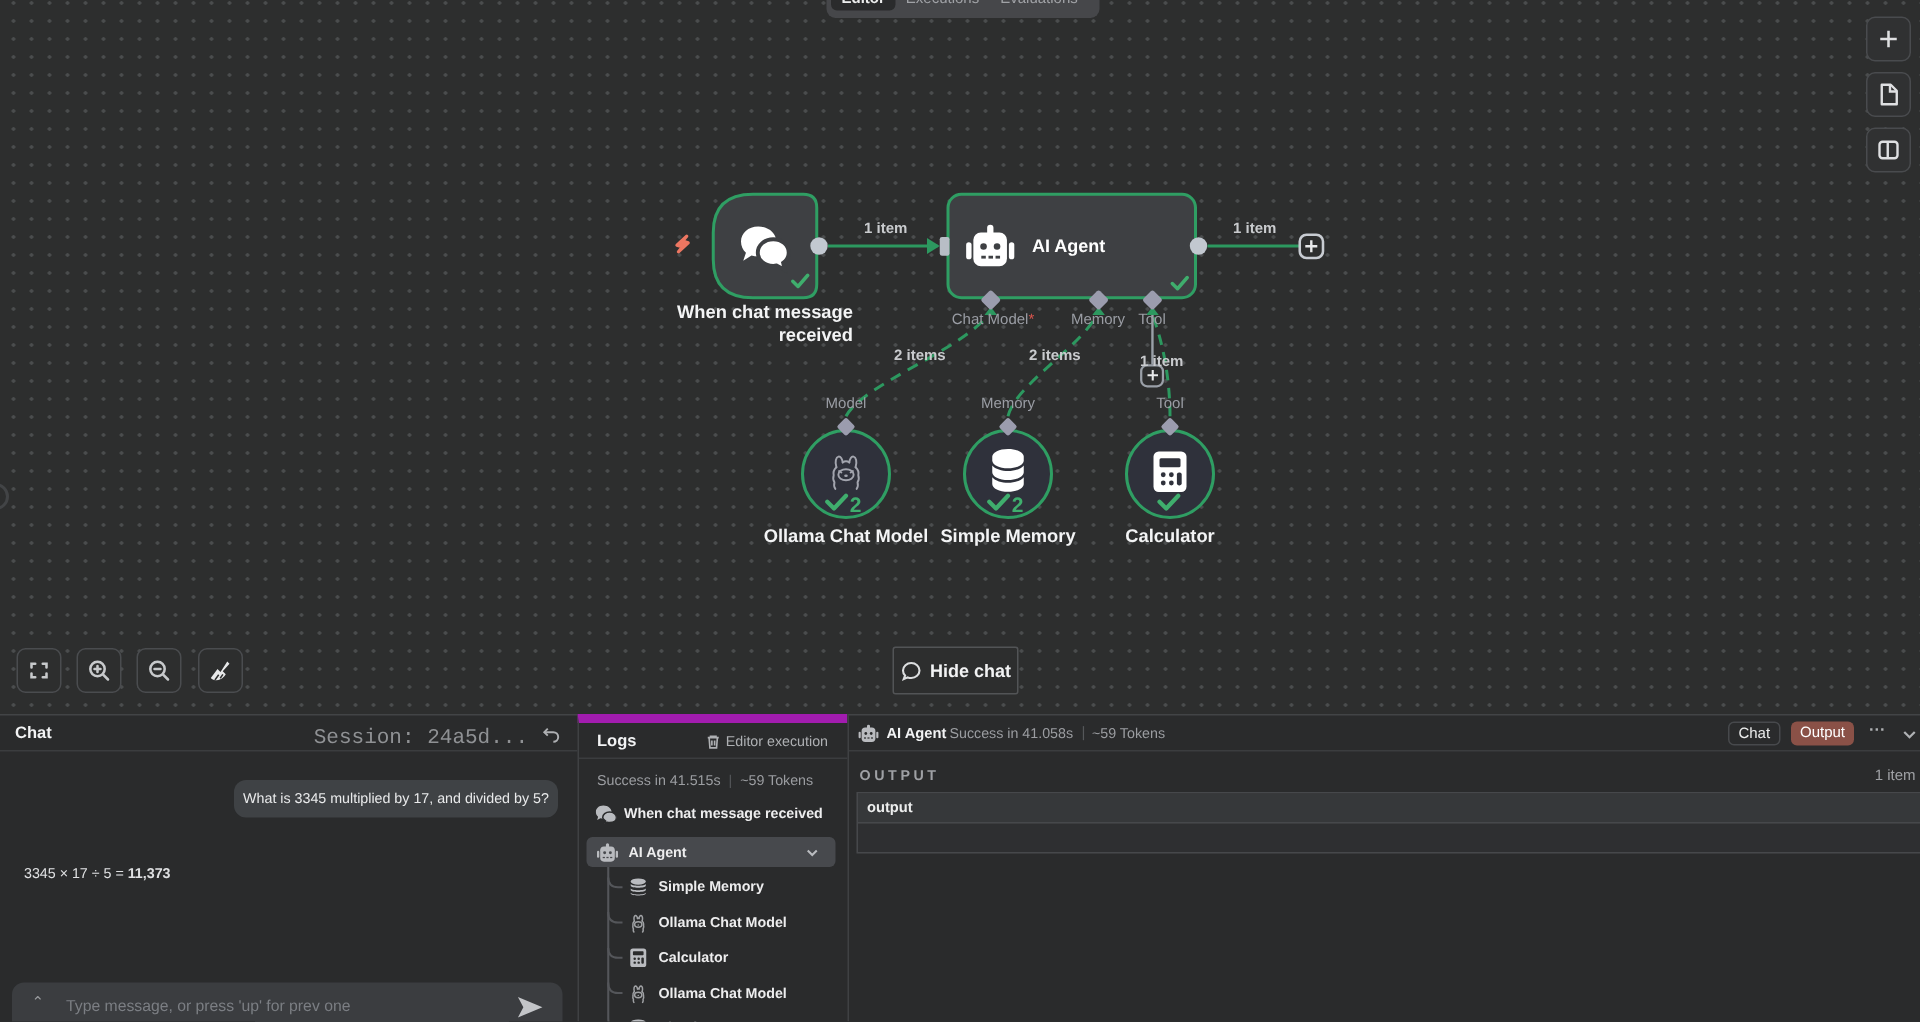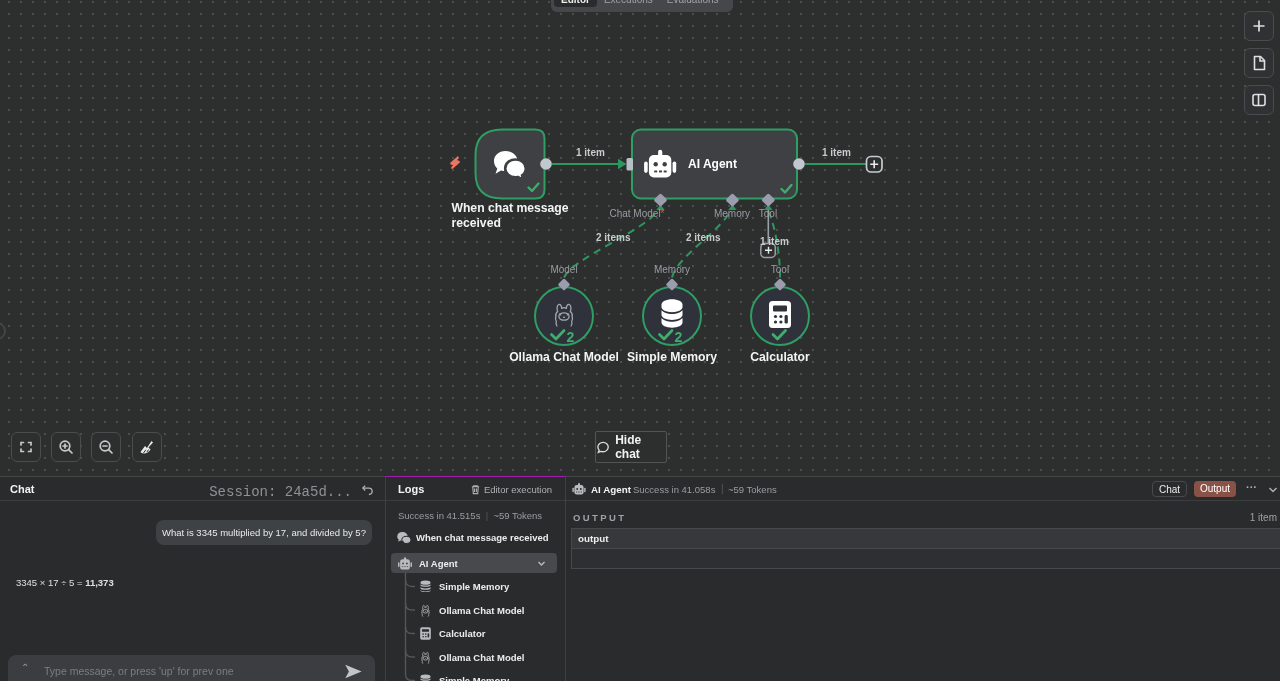--- a/index.html
+++ b/index.html
@@ -12,7 +12,7 @@
     background-image:radial-gradient(circle, #4b4d4e 1px, rgba(0,0,0,0) 1.4px);
     background-size:12px 12px; background-position:3px -4px; }
   .node-title { position:absolute; color:#f3f4f5; font-weight:bold; font-size:12.2px;
-    text-align:left; line-height:15px; white-space:nowrap; }
+    text-align:right; line-height:15px; white-space:nowrap; }
   .conn-label { position:absolute; color:#c9cbce; font-weight:bold; font-size:10px; }
   .port-label { position:absolute; color:#9a9da4; font-size:10px; text-align:center; }
   .panel { position:absolute; top:476px; height:205px; background:#2a2b2c; }

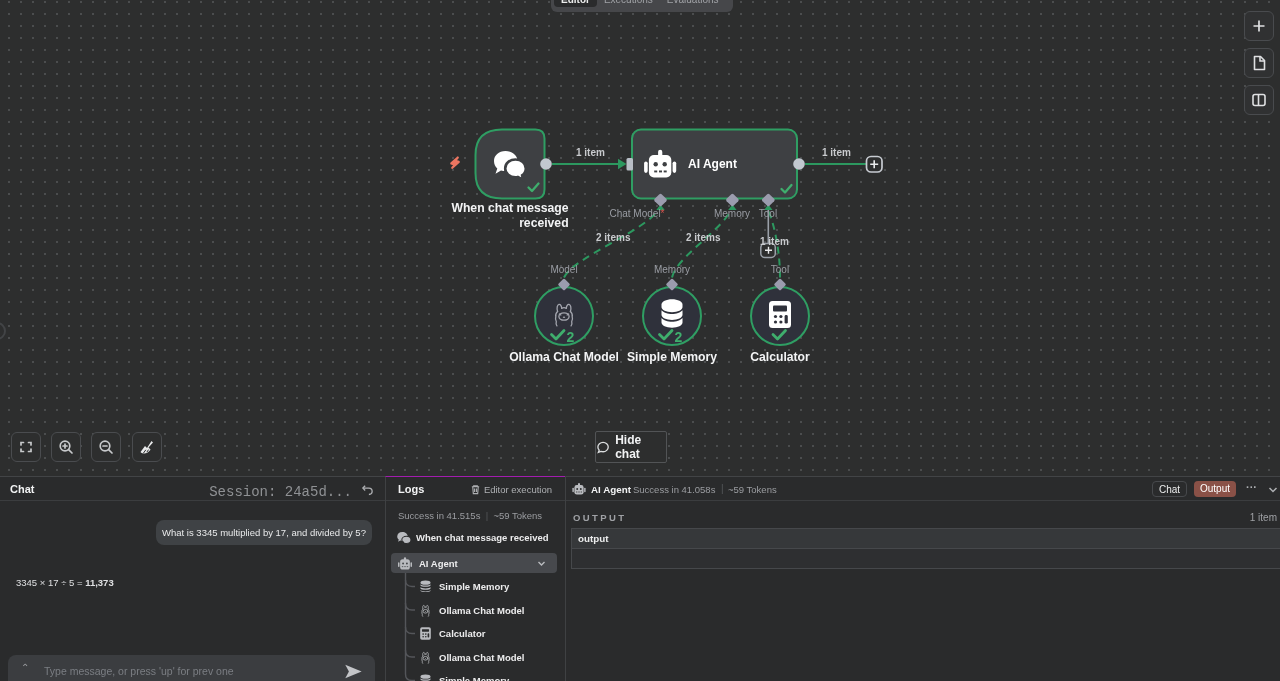--- a/index.html
+++ b/index.html
@@ -140,7 +140,7 @@
     <div class="conn-label" style="left:686px; top:232px;">2 items</div>
     <div class="conn-label" style="left:760px; top:236px;">1 item</div>
 
-    <div class="port-label" style="left:587px; top:208px; width:100px;text-align:center;">Chat Model<span style="color:#d7544d;">*</span></div>
+    <div class="port-label" style="left:612px; top:208px; width:100px;text-align:center;">Chat Model<span style="color:#d7544d;">*</span></div>
     <div class="port-label" style="left:682px; top:208px; width:100px;">Memory</div>
     <div class="port-label" style="left:738px; top:208px; width:60px;">Tool</div>
     <div class="port-label" style="left:514px; top:264px; width:100px;">Model</div>

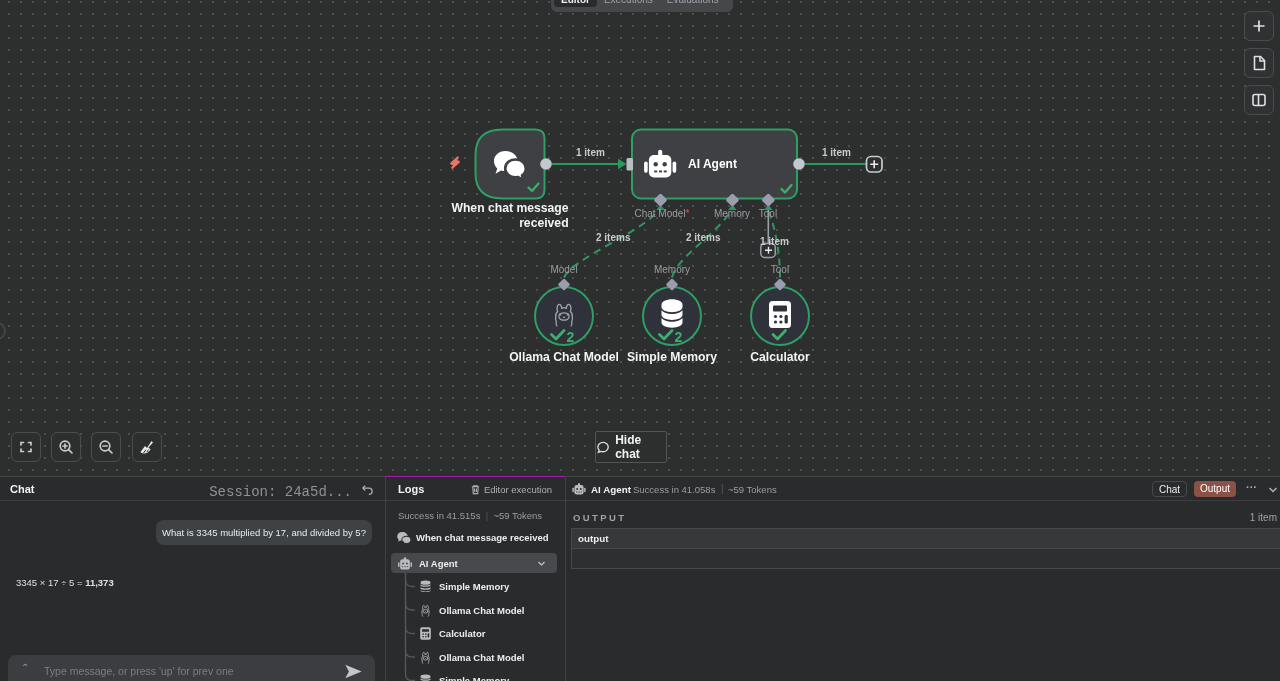--- a/index.html
+++ b/index.html
@@ -195,7 +195,7 @@
         </svg>
     </div>
 
-    <div class="abs" style="left:595px; top:431px; width:72px; height:32px; border:1px solid #525456; border-radius:2px; background:#2d2e2e; display:flex; align-items:center; justify-content:center; gap:5px;">
+    <div class="abs" style="left:595px; top:431px; width:84px; height:32px; border:1px solid #525456; border-radius:2px; background:#2d2e2e; display:flex; align-items:center; justify-content:center; gap:5px;">
       <svg width="15" height="15" viewBox="0 0 15 15" fill="none">
           <path d="M7.5 2 C10.5 2 13 4.2 13 7 C13 9.8 10.5 12 7.5 12 C6.7 12 5.9 11.85 5.2 11.6 L2.5 12.7 L3.4 10.3 C2.5 9.4 2 8.25 2 7 C2 4.2 4.5 2 7.5 2 Z" stroke="#dcdedf" stroke-width="1.4"></path>
         </svg>

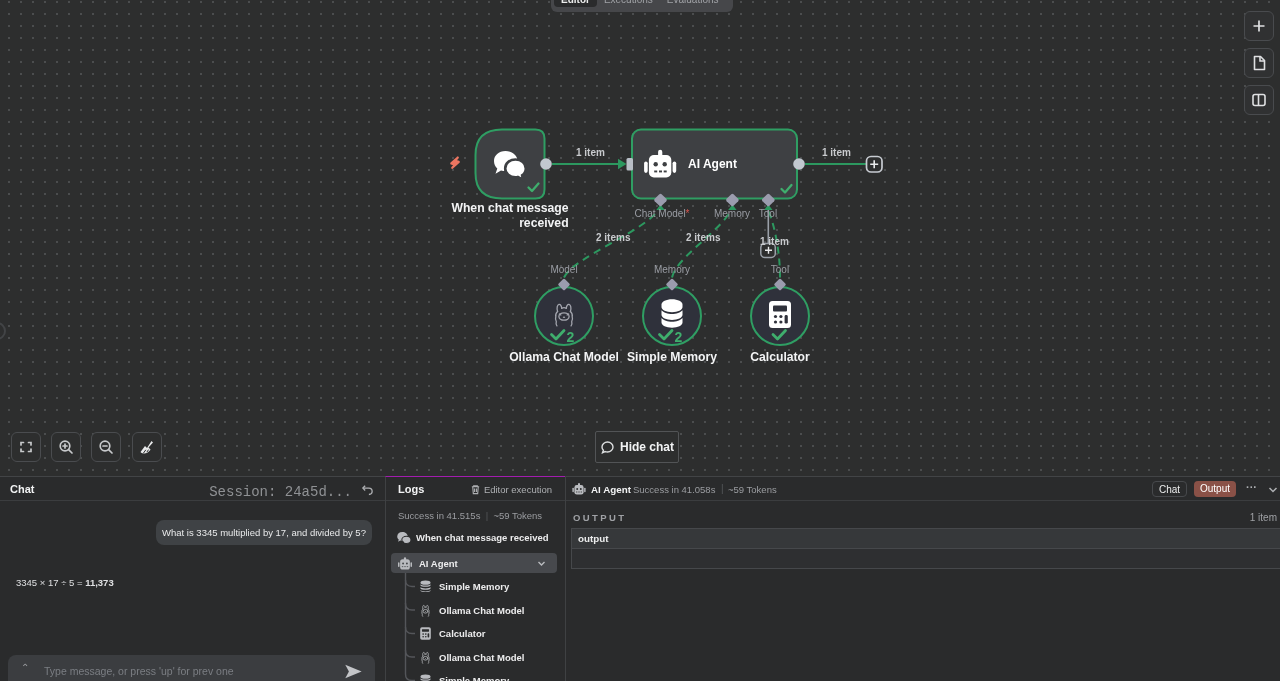--- a/index.html
+++ b/index.html
@@ -225,7 +225,7 @@
     </div>
   </div>
 
-  <div class="panel" style="left:385px; width:180px; border-top:1px solid #a21caf; border-left:1px solid #3f4143;">
+  <div class="panel" style="left:385px; width:180px; border-top:6px solid #a21caf; border-left:1px solid #3f4143;">
     <div style="position:absolute; top:0; left:0; right:0; height:24px; border-bottom:1px solid #3b3d3f;">
       <span style="position:absolute; left:12px; top:6px; color:#f2f3f4; font-weight:bold; font-size:11px;">Logs</span>
       <svg style="position:absolute; right:84px; top:7px;" width="11" height="11" viewBox="0 0 12 12" fill="none" stroke="#aeb0b3" stroke-width="1.2">

